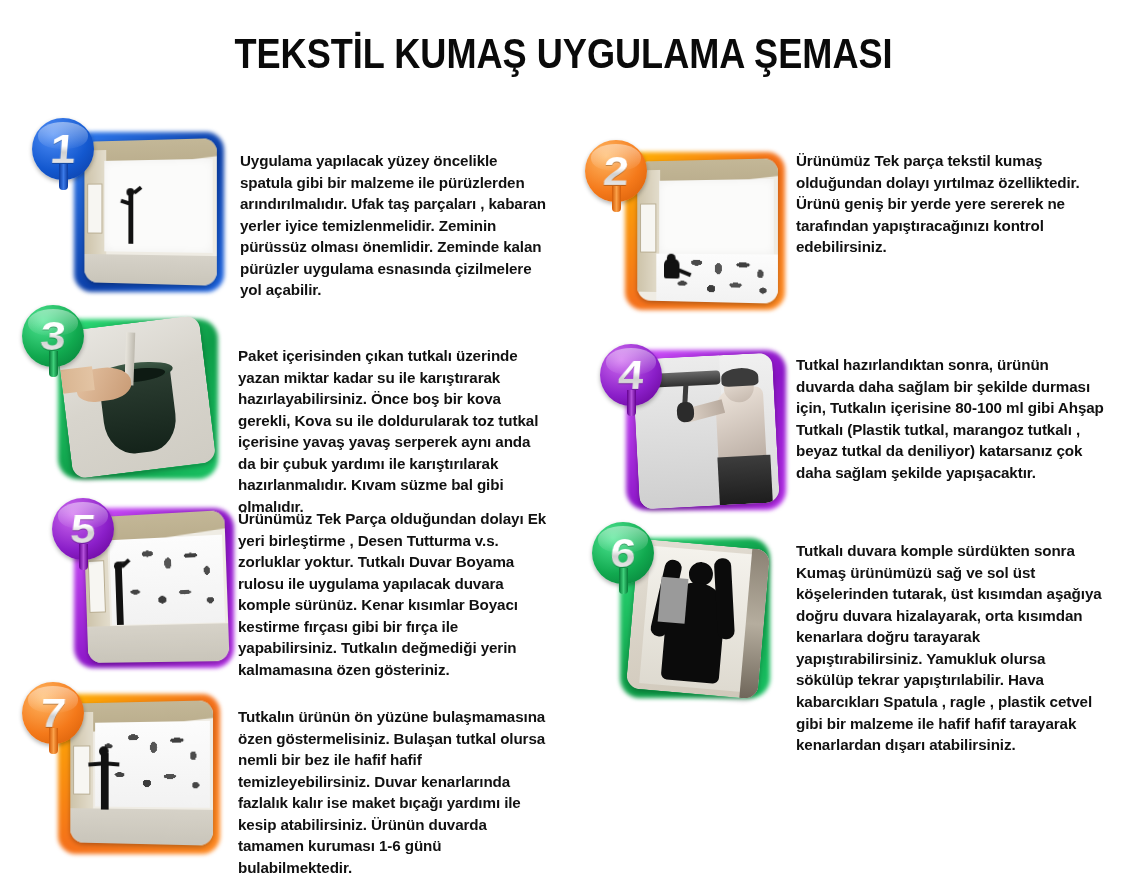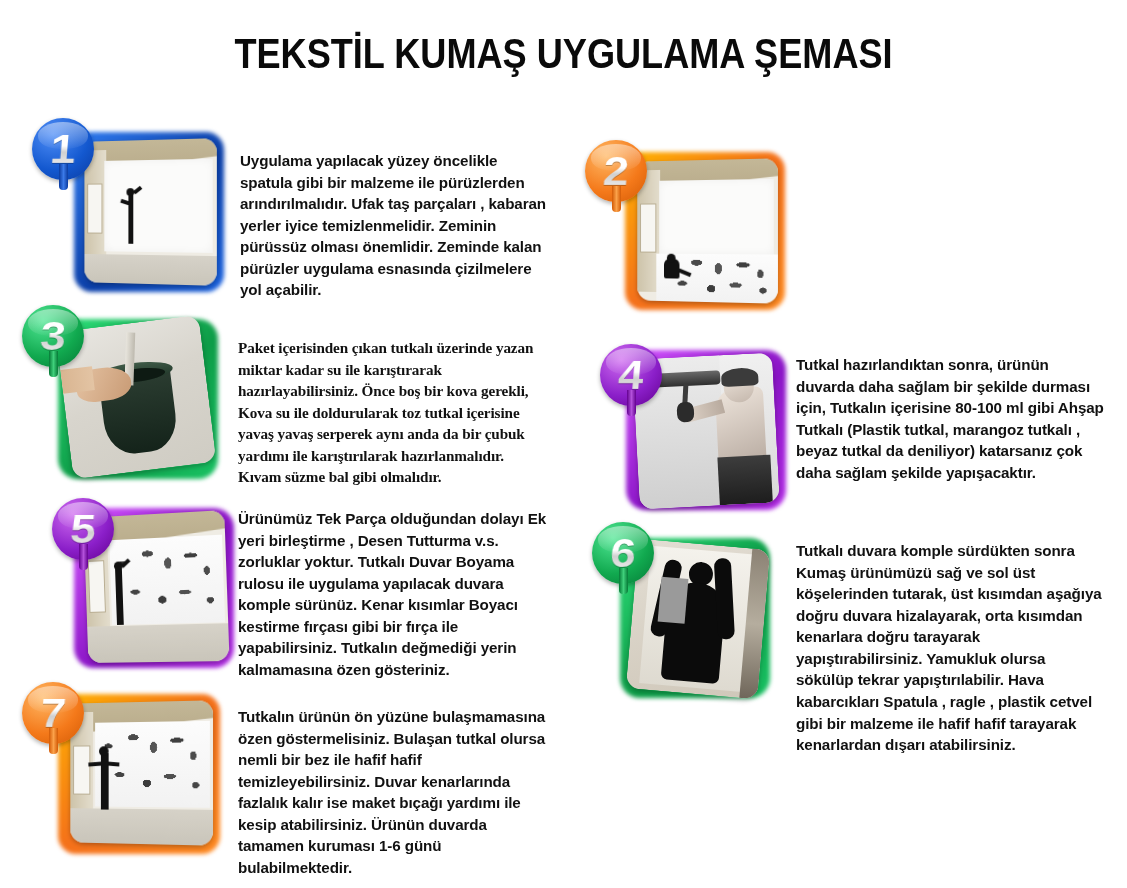--- a/index.html
+++ b/index.html
@@ -249,6 +249,7 @@
       <span class="num">2</span>
     </div>
   </div>
+  <div class="step-text" style="left:211px; top:10px; width:310px;">Ürünümüz Tek parça tekstil kumaş olduğundan dolayı yırtılmaz özelliktedir. Ürünü geniş bir yerde yere sererek ne tarafından yapıştıracağınızı kontrol edebilirsiniz.</div>
 </div>
 
 <div class="step" style="left:22px; top:305px; width:540px; height:200px;">

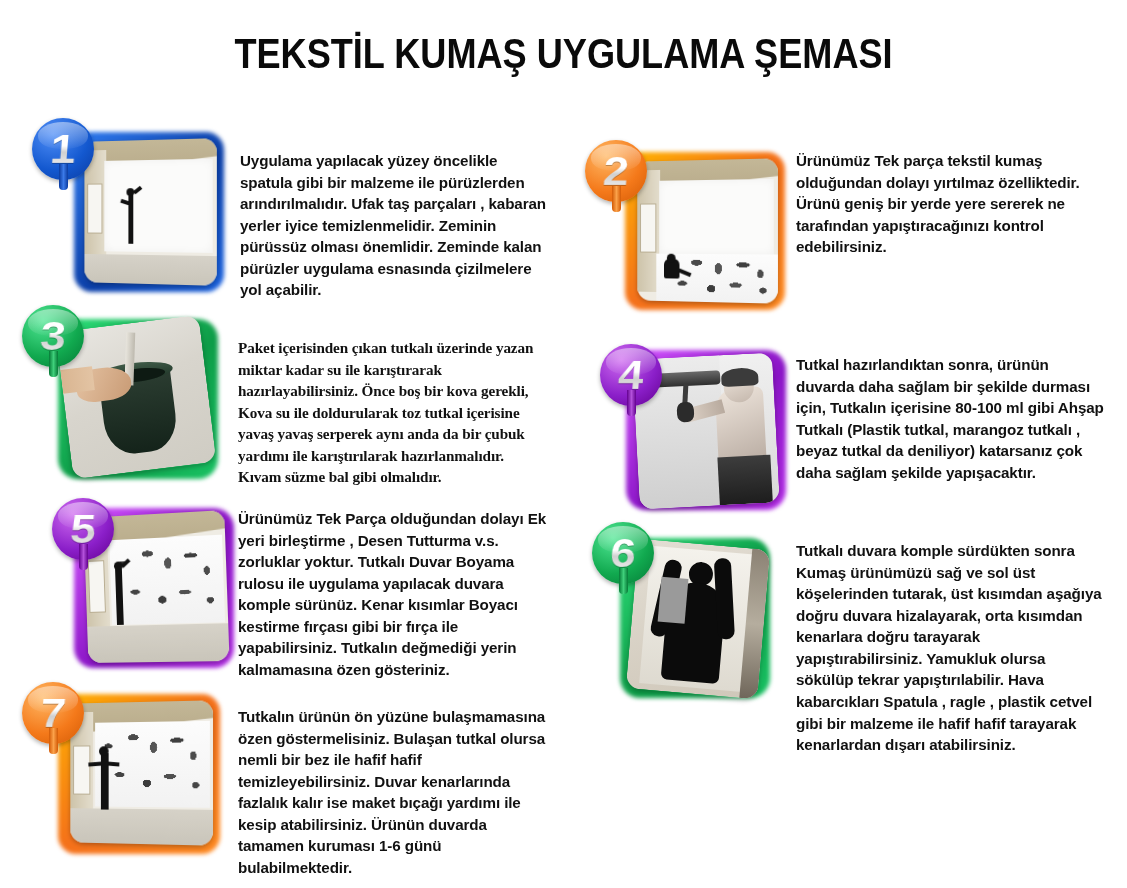--- a/index.html
+++ b/index.html
@@ -275,7 +275,7 @@
       <span class="num">3</span>
     </div>
   </div>
-  <div class="step-text" style="left:216px; top:32px; width:312px;font-family:Liberation Serif, serif;">Paket içerisinden çıkan tutkalı üzerinde yazan miktar kadar su ile karıştırarak hazırlayabilirsiniz. Önce boş bir kova gerekli, Kova su ile doldurularak toz tutkal içerisine yavaş yavaş serperek aynı anda da bir çubuk yardımı ile karıştırılarak hazırlanmalıdır. Kıvam süzme bal gibi olmalıdır.</div>
+  <div class="step-text" style="left:216px; top:40px; width:312px;">Paket içerisinden çıkan tutkalı üzerinde yazan miktar kadar su ile karıştırarak hazırlayabilirsiniz. Önce boş bir kova gerekli, Kova su ile doldurularak toz tutkal içerisine yavaş yavaş serperek aynı anda da bir çubuk yardımı ile karıştırılarak hazırlanmalıdır. Kıvam süzme bal gibi olmalıdır.</div>
 </div>
 
 <div class="step" style="left:600px; top:340px; width:530px; height:190px;">

